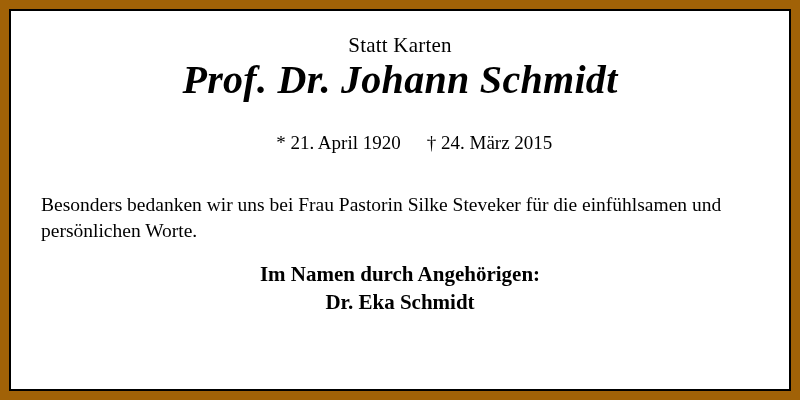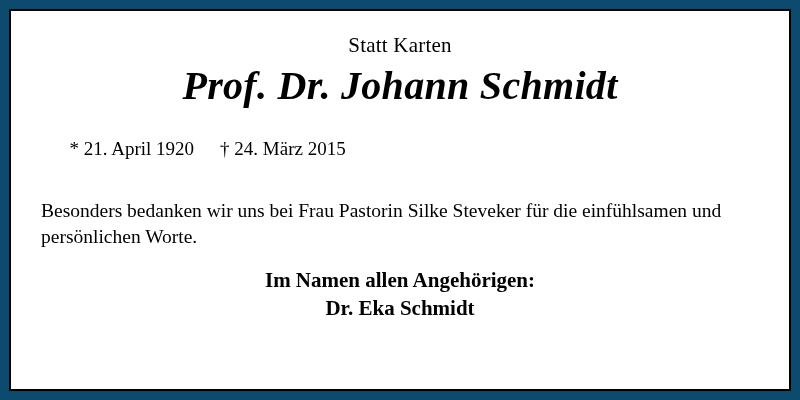--- a/index.html
+++ b/index.html
@@ -19,7 +19,7 @@
     width: 800px;
     height: 400px;
     padding: 9px;
-    background: #0c4a6e;
+    background: #a16207;
   }
   .obituary-inner {
     box-sizing: border-box;

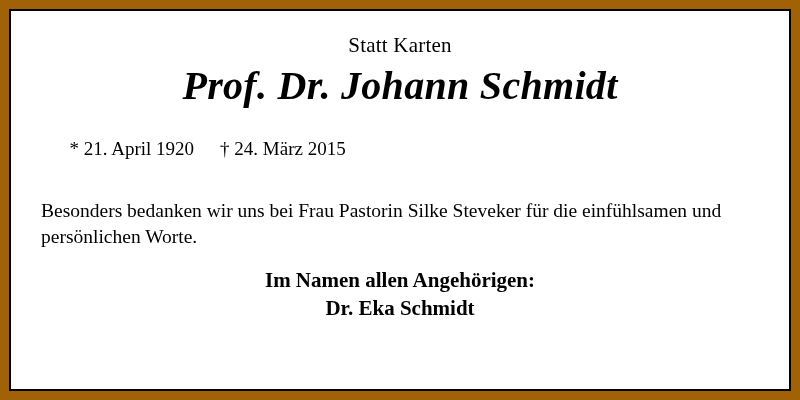--- a/index.html
+++ b/index.html
@@ -43,7 +43,6 @@
     font-weight: bold;
     font-style: italic;
     letter-spacing: 0.3px;
-    margin-top: 6px;
     line-height: 1.12;
   }
   .dates-line {

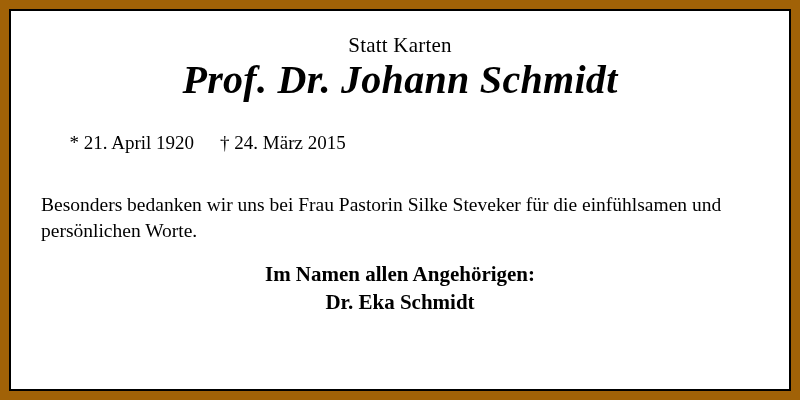--- a/index.html
+++ b/index.html
@@ -46,7 +46,7 @@
     line-height: 1.12;
   }
   .dates-line {
-    text-align: left;
+    text-align: center;
     font-size: 19px;
     margin-top: 7px;
     white-space: pre;

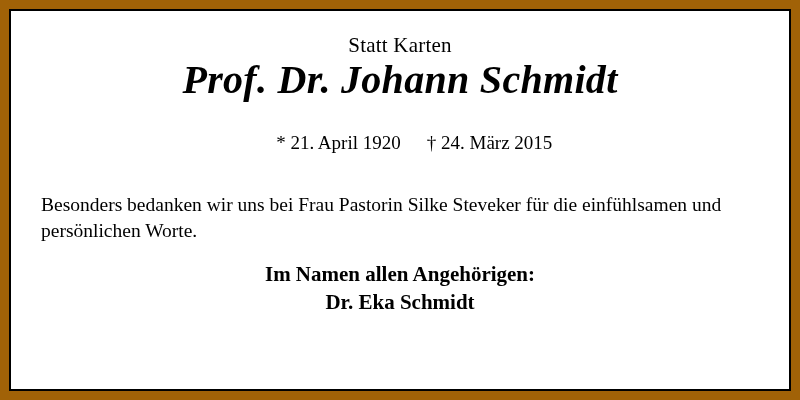--- a/index.html
+++ b/index.html
@@ -92,7 +92,7 @@
     <div class="body-paragraph second">Besonders bedanken wir uns bei Frau Pastorin Silke Steveker für die einfühlsamen und persönlichen Worte.</div>
 
     <div class="closing-block">
-      <div class="closing-line">Im Namen allen Angehörigen:</div>
+      <div class="closing-line">Im Namen durch Angehörigen:</div>
       <div class="closing-line">Dr. Eka Schmidt</div>
     </div>
 

